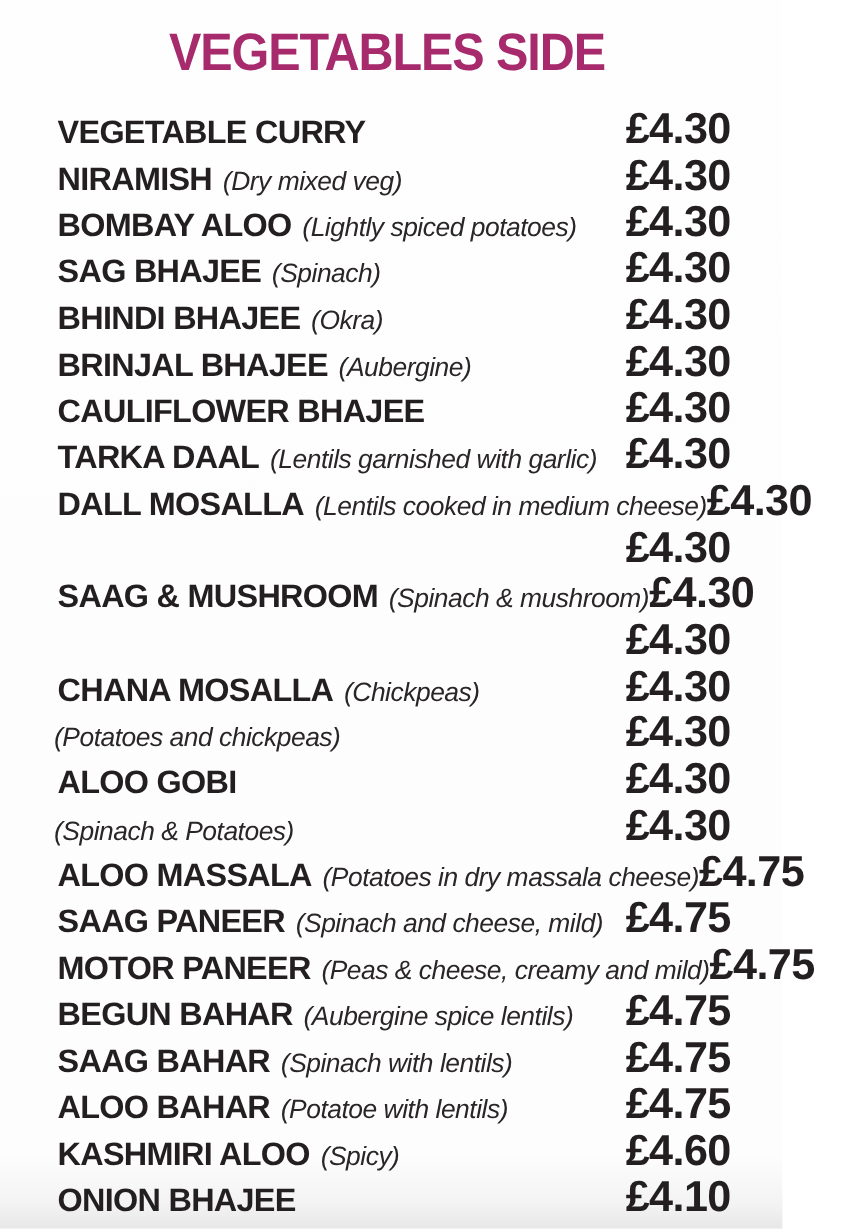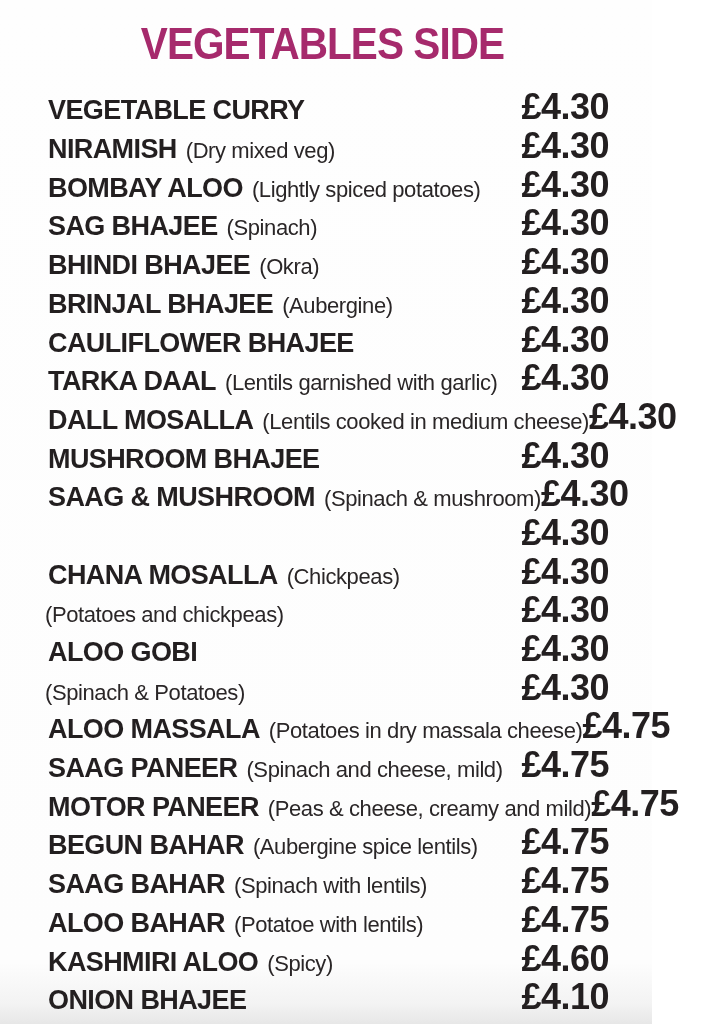--- a/index.html
+++ b/index.html
@@ -56,6 +56,7 @@
     color: #2a2627;
     letter-spacing: -0.4px;
     margin-left: 9px;
+    font-style: italic;
   }
 
   .item-price {

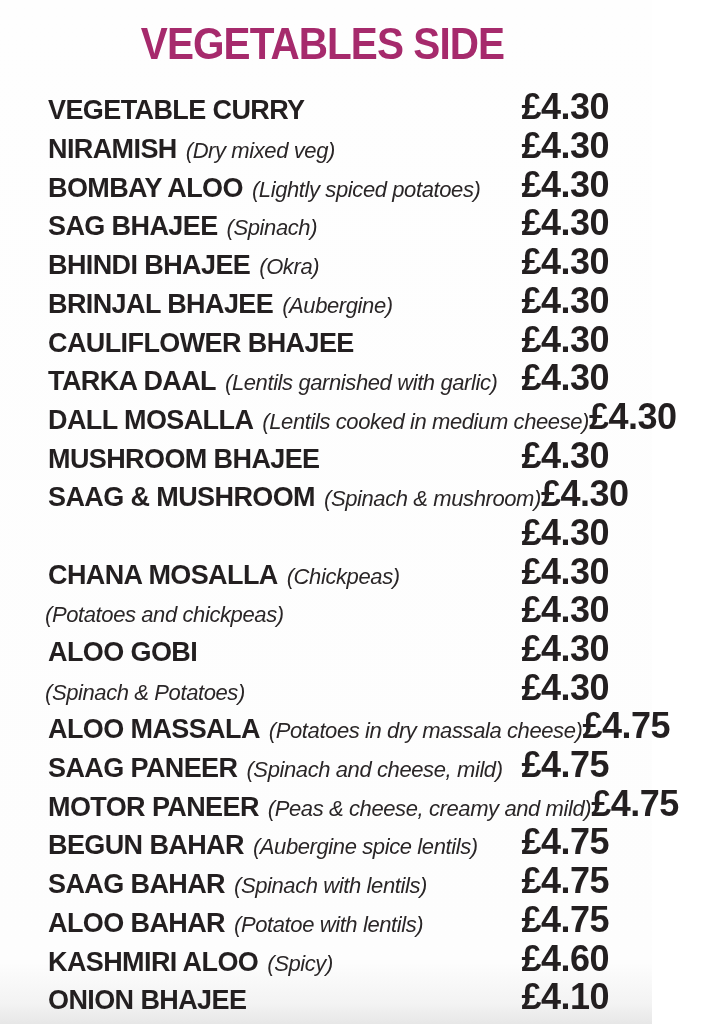--- a/index.html
+++ b/index.html
@@ -130,7 +130,6 @@
   </div>
 
   <div class="menu-row">
-    <span class="item-name">MUSHROOM BHAJEE</span>
     <span class="item-desc"></span>
     <span class="item-price">£4.30</span>
   </div>

